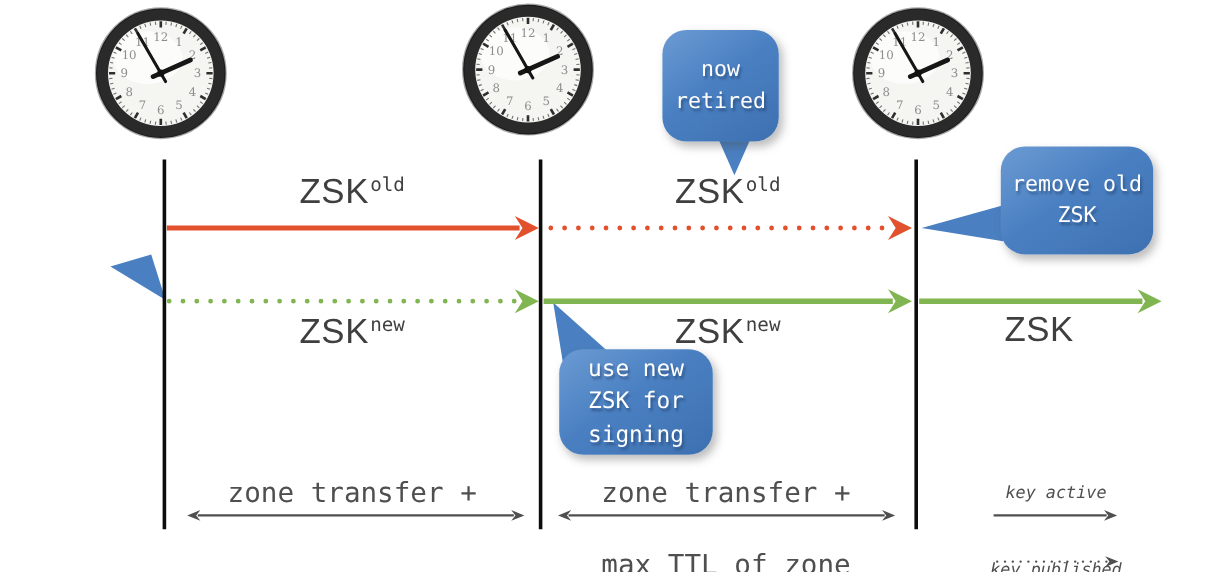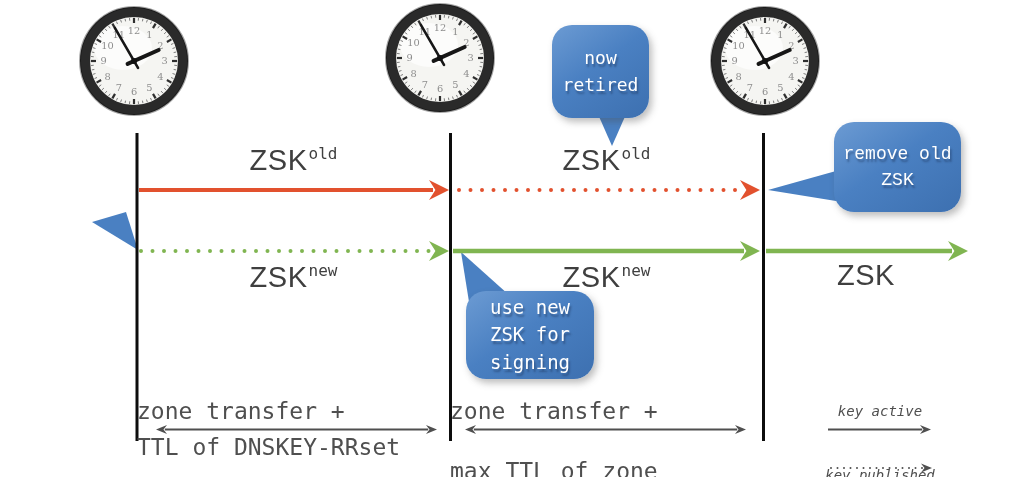--- a/index.html
+++ b/index.html
@@ -16,7 +16,7 @@
   #b1{left:22px;top:136px;width:108px;height:94px;font-size:19px;}
   #b2{left:552px;top:25px;width:97px;height:93px;font-size:18px;}
   #b3{left:466px;top:291px;width:128px;height:88px;font-size:19px;}
-  #b4{left:834px;top:122px;width:127px;height:90px;font-size:18px;font-family:Liberation Mono, monospace;}
+  #b4{left:834px;top:122px;width:127px;height:90px;font-size:18px;}
   .klabel{position:absolute;display:flex;justify-content:center;align-items:flex-start;
           color:var(--label-gray,#3f3f3f);font-family:"Liberation Sans","DejaVu Sans",sans-serif;}
   .kbase{font-size:29px;line-height:1;letter-spacing:.5px;}

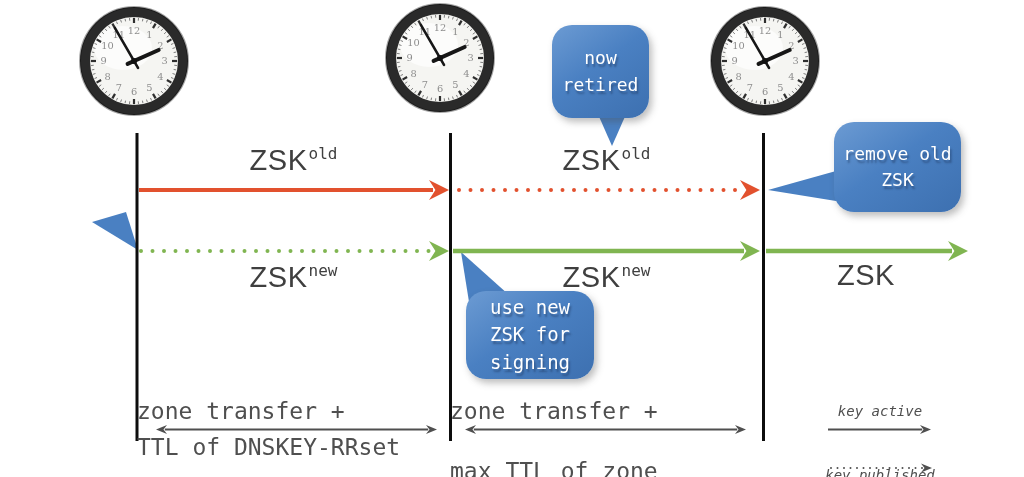--- a/index.html
+++ b/index.html
@@ -26,7 +26,7 @@
   #zsk-new-1{left:137px;top:263px;width:313px;}
   #zsk-new-2{left:450px;top:263px;width:313px;}
   #zsk-final{left:763px;top:261px;width:206px;}
-  .ann{position:absolute;font-size:23px;color:var(--annotation-gray,#4f4f4f);text-align:left;
+  .ann{position:absolute;font-size:23px;color:var(--annotation-gray,#4f4f4f);text-align:center;
        font-family:"DejaVu Sans Mono",monospace;line-height:1;}
   #ann1-l1{left:137px;top:400px;width:313px;}
   #ann1-l2{left:137px;top:436px;width:313px;}

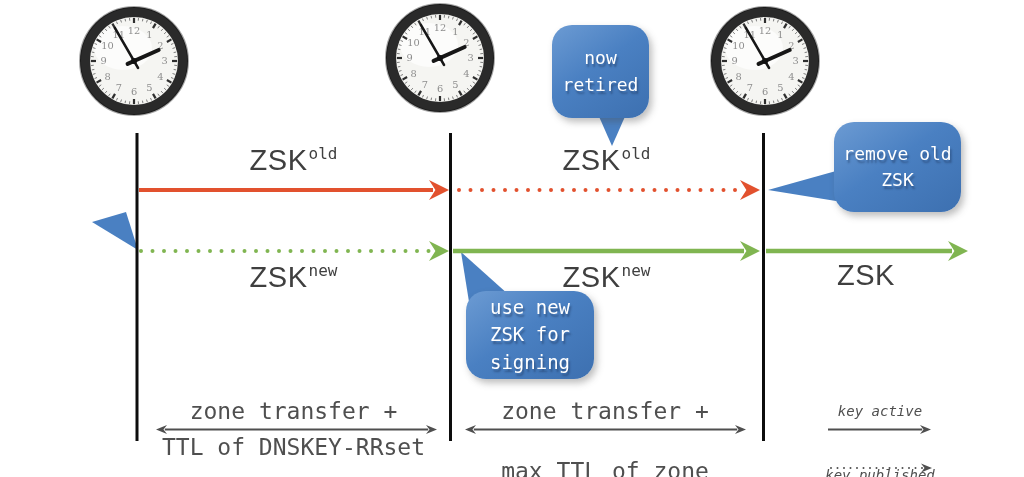--- a/index.html
+++ b/index.html
@@ -351,7 +351,6 @@
   </div>
 
   <div class="ann" id="ann1-l1">zone transfer +</div>
-  <div class="ann" id="ann1-l2">TTL of DNSKEY-RRset</div>
   <div class="ann" id="ann2-l1">zone transfer +</div>
   <div class="ann" id="ann2-l2">max TTL of zone</div>
 

